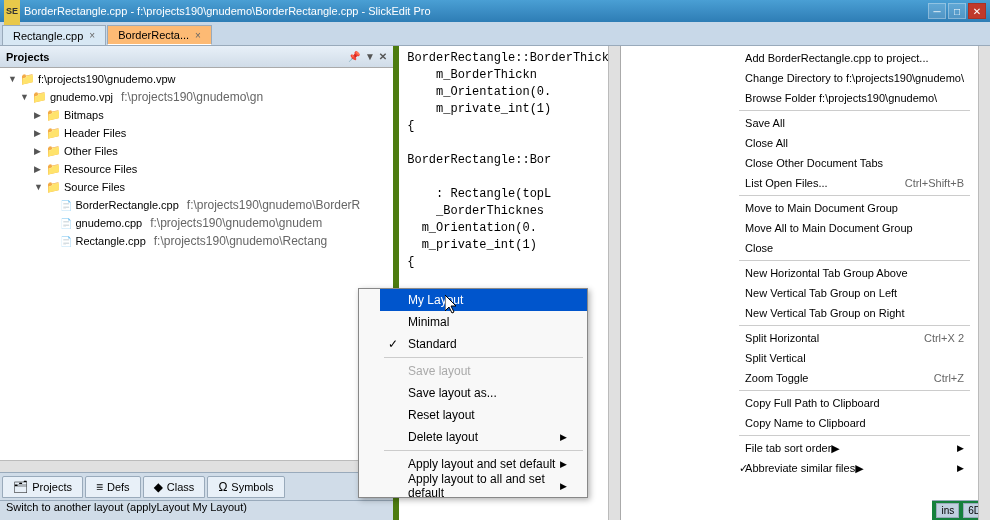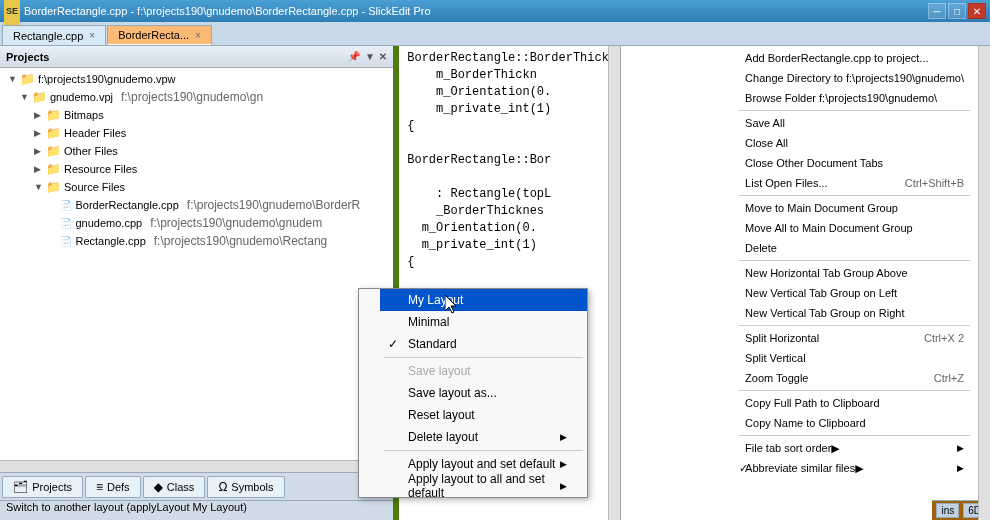--- a/index.html
+++ b/index.html
@@ -481,7 +481,7 @@
           <span>Move All to Main Document Group</span>
         </div>
         <div class="right-menu-item">
-          <span>Delete</span>
+          <span>Close</span>
         </div>
         <div class="right-menu-separator"></div>
         <div class="right-menu-item">

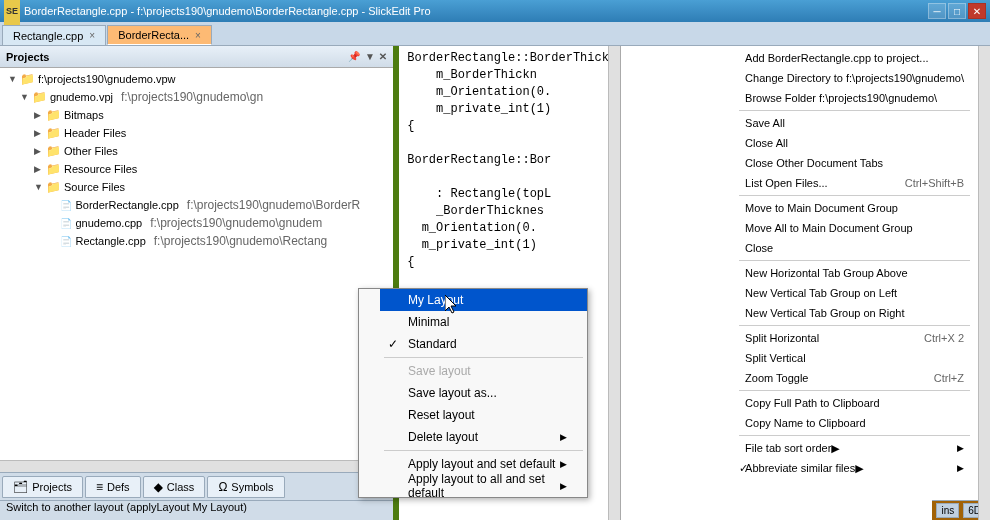--- a/index.html
+++ b/index.html
@@ -235,7 +235,7 @@
     }
     .right-panel-bottom {
       height: 20px;
-      background: #a16207;
+      background: #15803d;
       border-top: 1px solid #9ab;
       display: flex;
       align-items: center;

